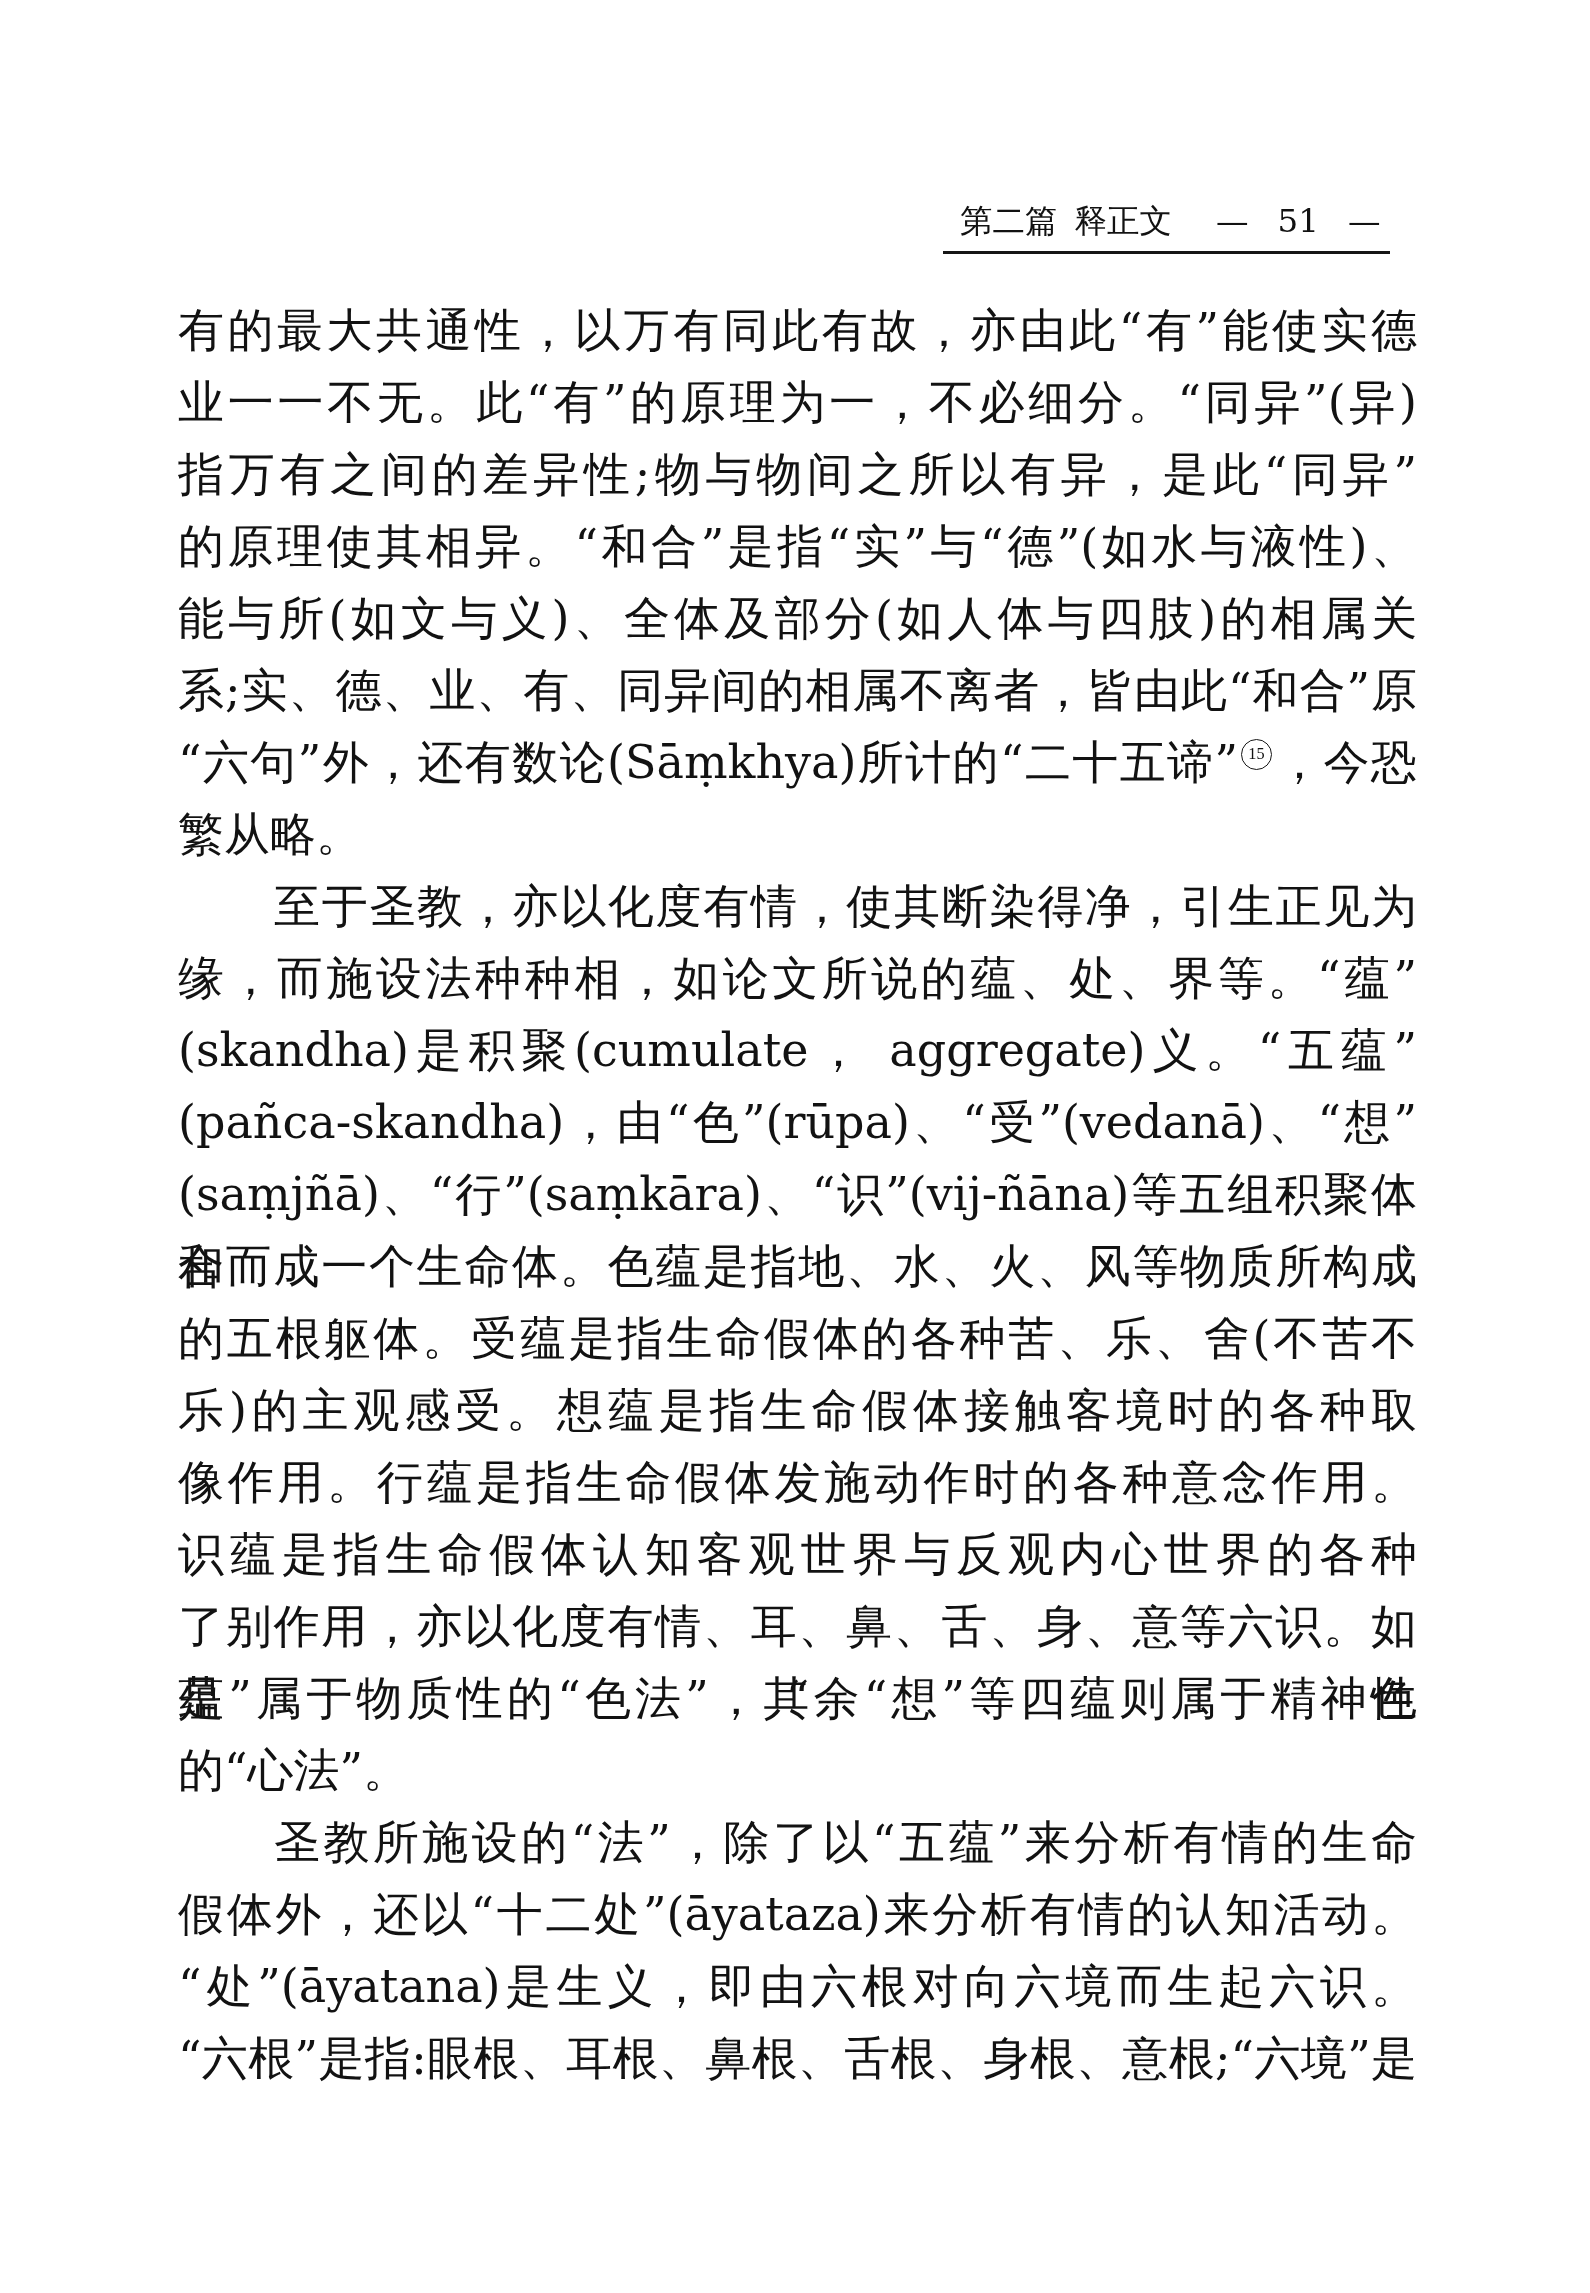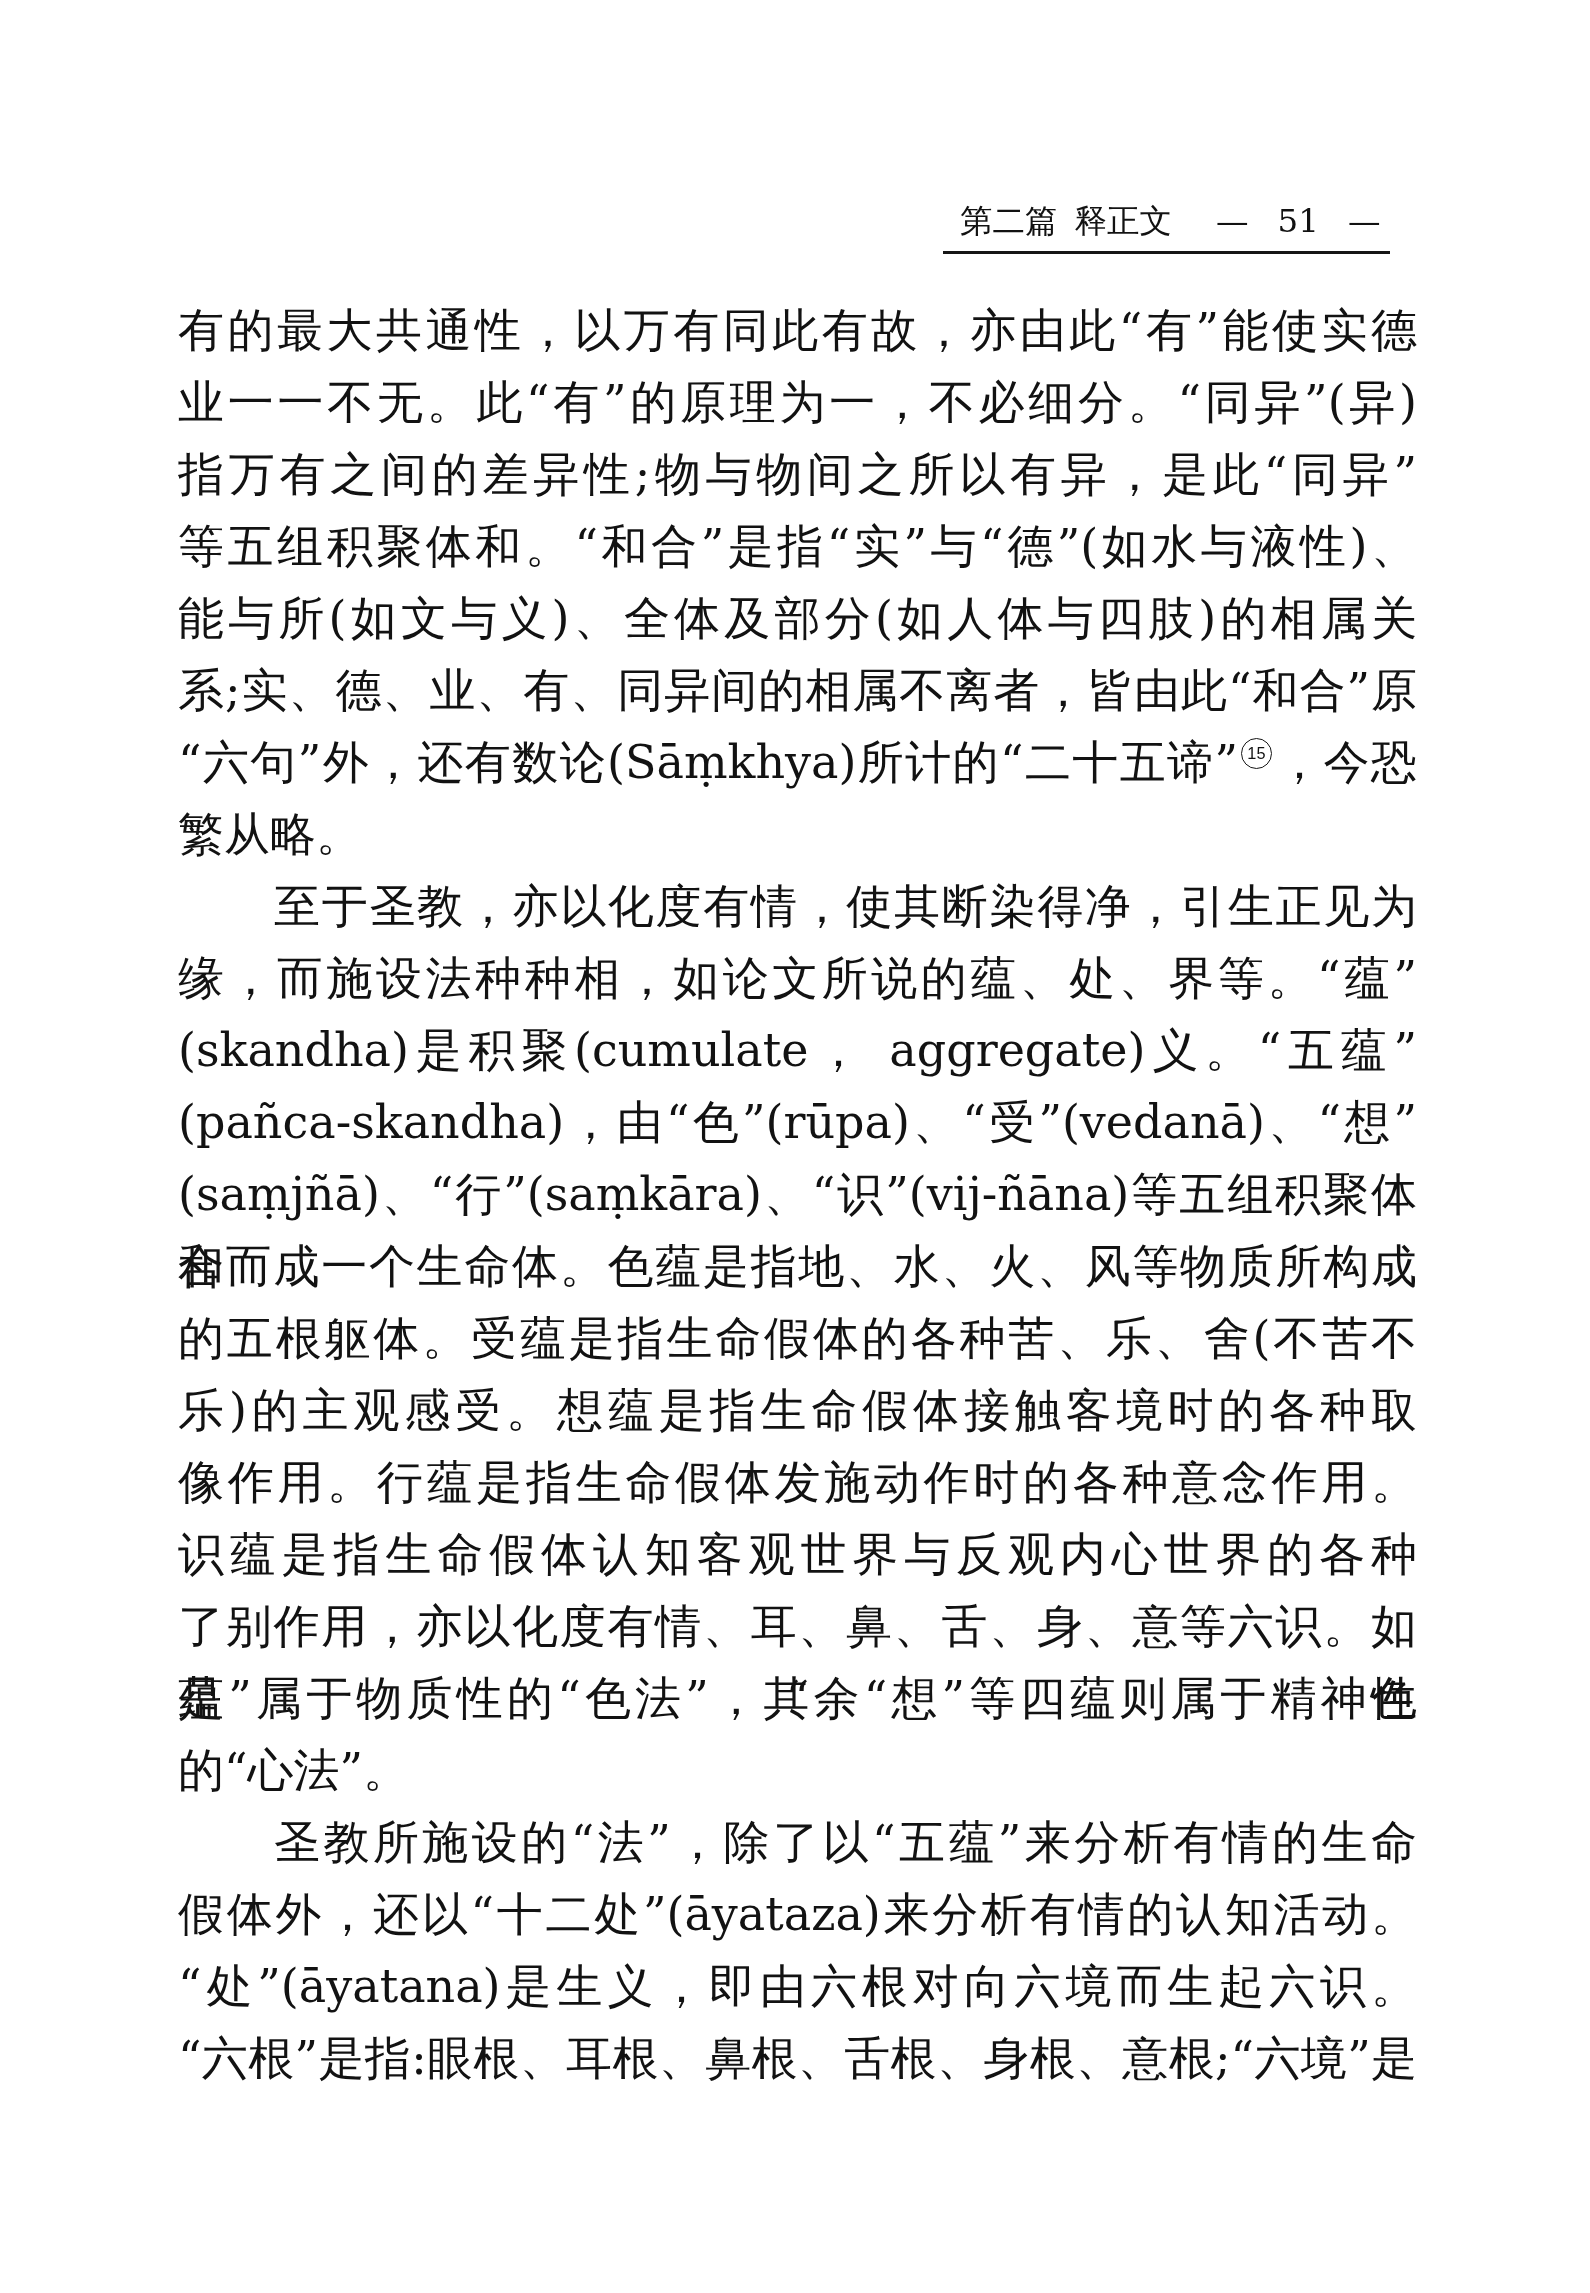--- a/index.html
+++ b/index.html
@@ -65,7 +65,7 @@
       <div class="line">有的最大共通性，以万有同此有故，亦由此“有”能使实德</div>
       <div class="line">业一一不无。此“有”的原理为一，不必细分。“同异”(异)</div>
       <div class="line">指万有之间的差异性;物与物间之所以有异，是此“同异”</div>
-      <div class="line">等五组积聚体和。“和合”是指“实”与“德”(如水与液性)、</div>
+      <div class="line">的原理使其相异。“和合”是指“实”与“德”(如水与液性)、</div>
       <div class="line">能与所(如文与义)、全体及部分(如人体与四肢)的相属关</div>
       <div class="line">系;实、德、业、有、同异间的相属不离者，皆由此“和合”原</div>
       <div class="line">“六句”外，还有数论(Sāṃkhya)所计的“二十五谛”<span class="fn">15</span>，今恐</div>

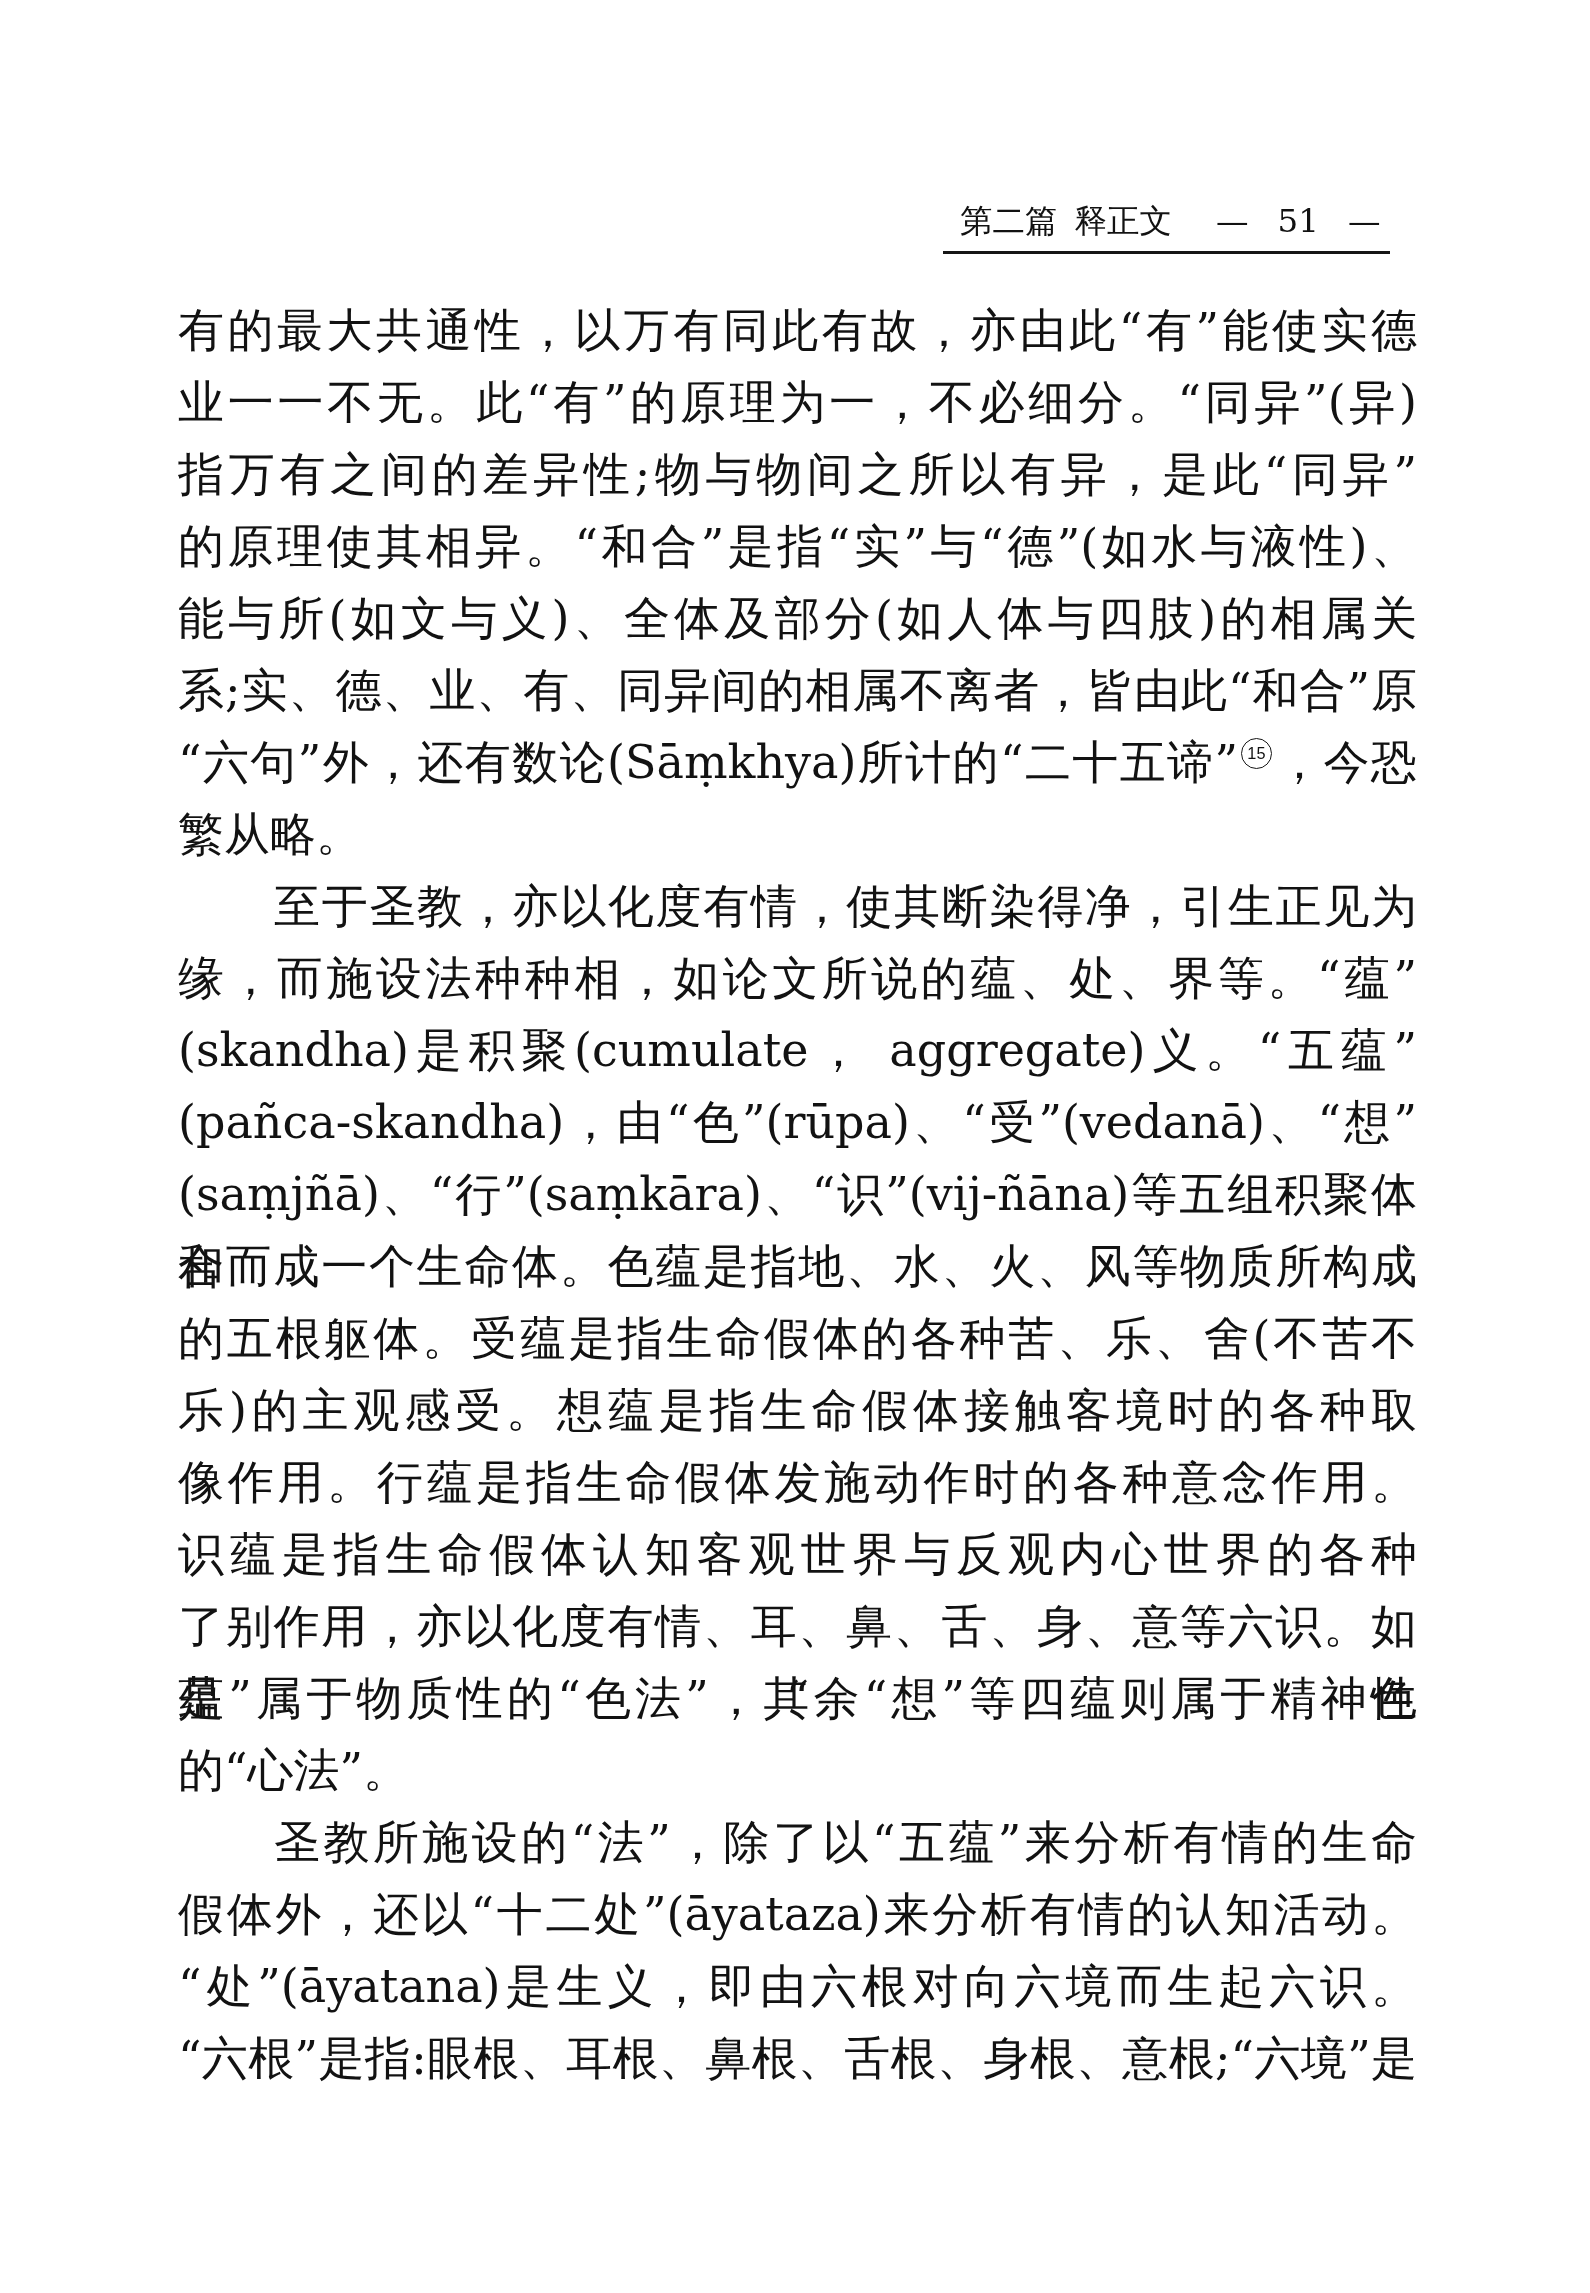--- a/index.html
+++ b/index.html
@@ -49,7 +49,7 @@
     text-align-last:center;
     vertical-align:19px;
     margin:0 2.9px;
-    font-family:Liberation Sans, sans-serif;
+    font-family:Liberation Serif, serif;
   }
 </style>
 </head>

